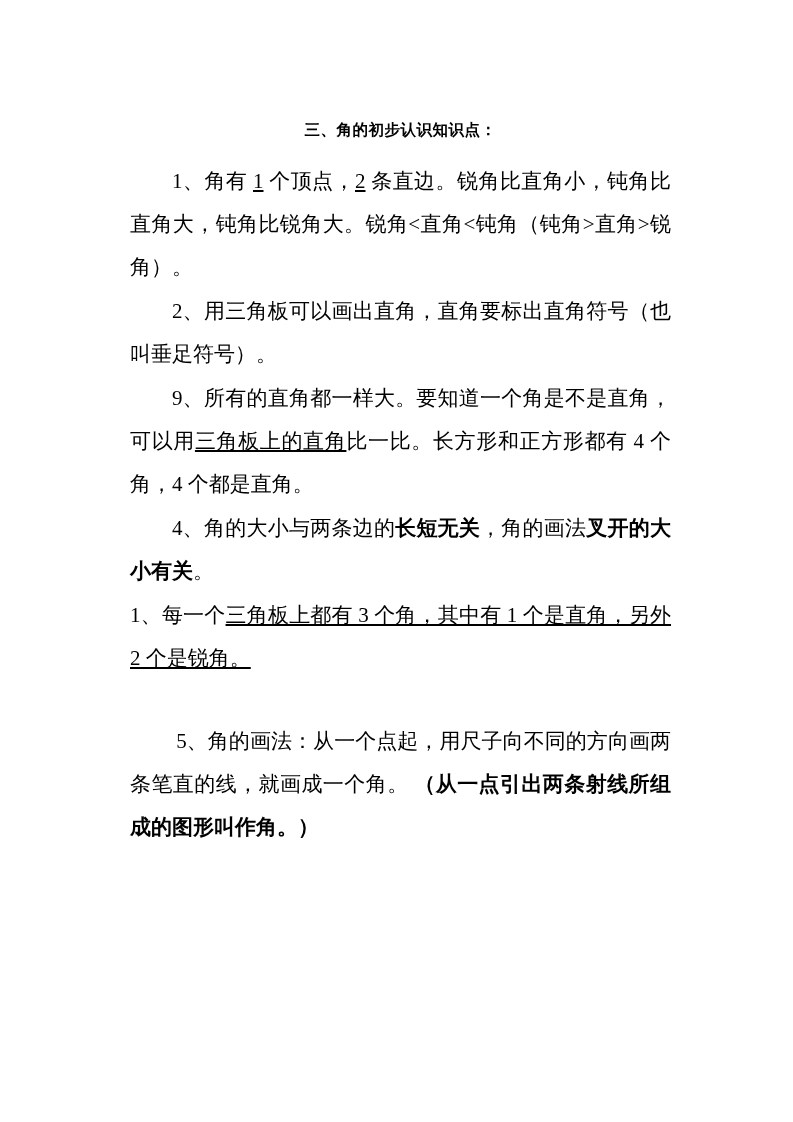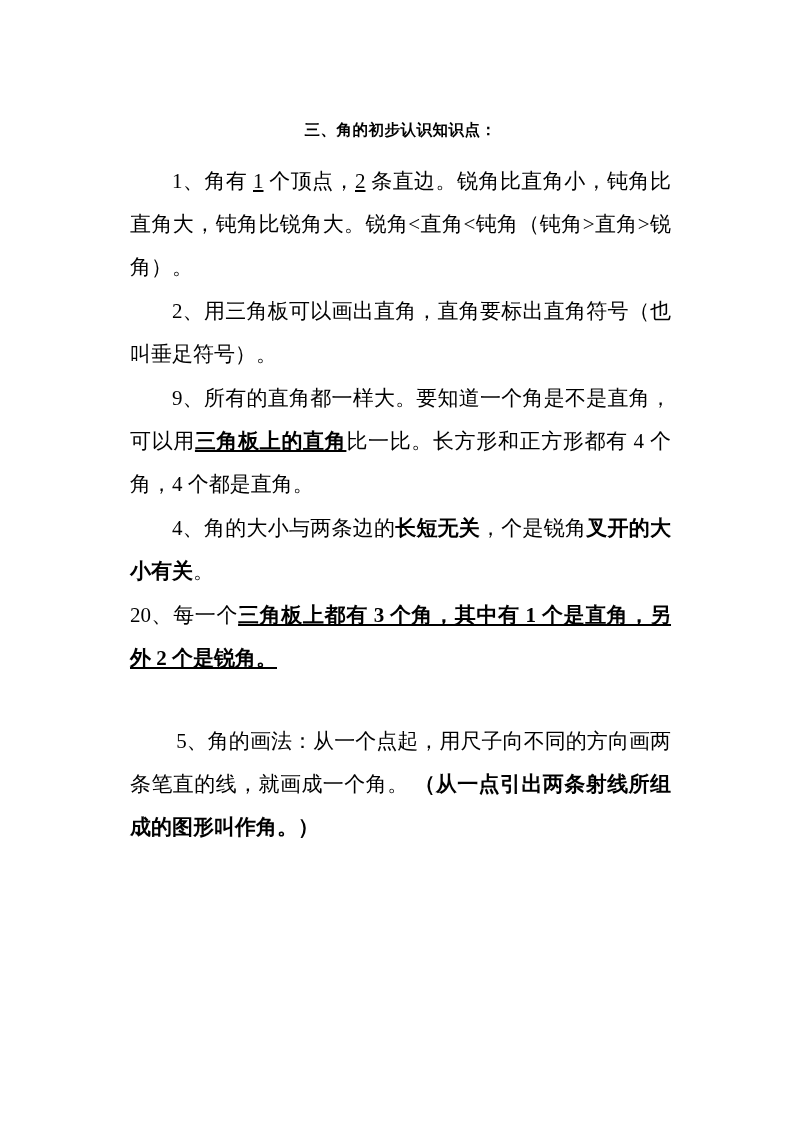--- a/index.html
+++ b/index.html
@@ -44,7 +44,7 @@
   }
   .b { font-weight: bold; }
   .u { text-decoration: underline; }
-  .bu { font-weight: bold; text-decoration: underline; }
+  .bu { font-weight: normal; text-decoration: underline; }
 </style>
 </head>
 <body>

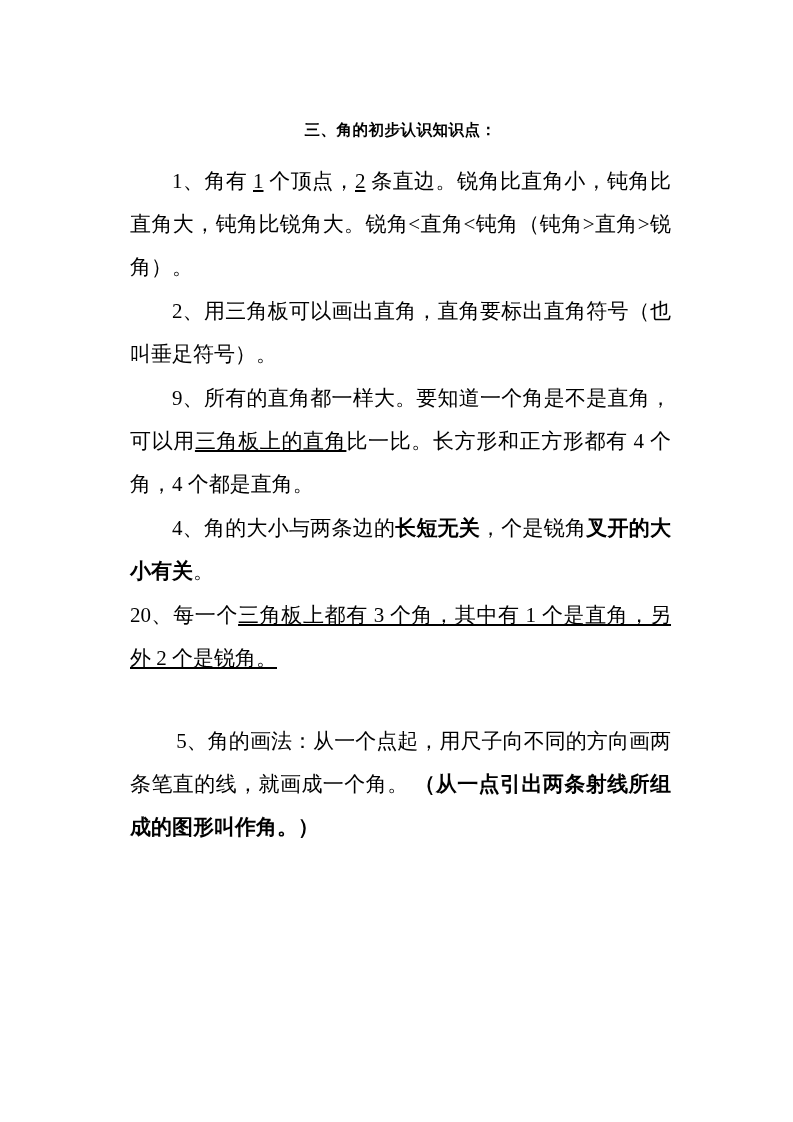--- a/index.html
+++ b/index.html
@@ -66,7 +66,7 @@
   </p>
 
   <p class="para">
-    <span>4、角的大小与两条边的</span><span class="b">长短无关</span><span>，个是锐角</span><span class="b">叉开的大小有关</span><span>。</span>
+    <span>4、角的大小与两条边的</span><span class="b">长短无关</span><span>，角的画法</span><span class="b">叉开的大小有关</span><span>。</span>
   </p>
 
   <p class="para no-indent">

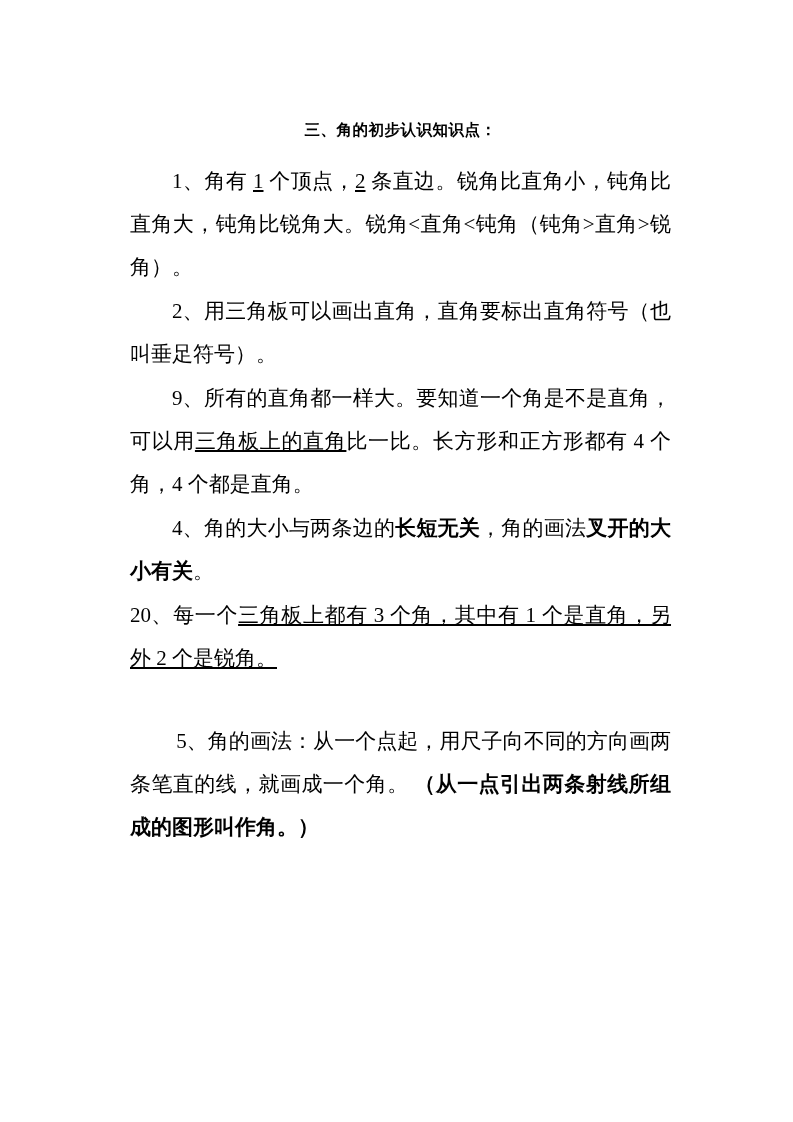--- a/index.html
+++ b/index.html
@@ -70,7 +70,7 @@
   </p>
 
   <p class="para no-indent">
-    <span>20、每一个</span><span class="bu">三角板上都有 3 个角，其中有 1 个是直角，另外 2 个是锐角。</span>
+    <span>1、每一个</span><span class="bu">三角板上都有 3 个角，其中有 1 个是直角，另外 2 个是锐角。</span>
   </p>
 
   <p class="para indent-small">

